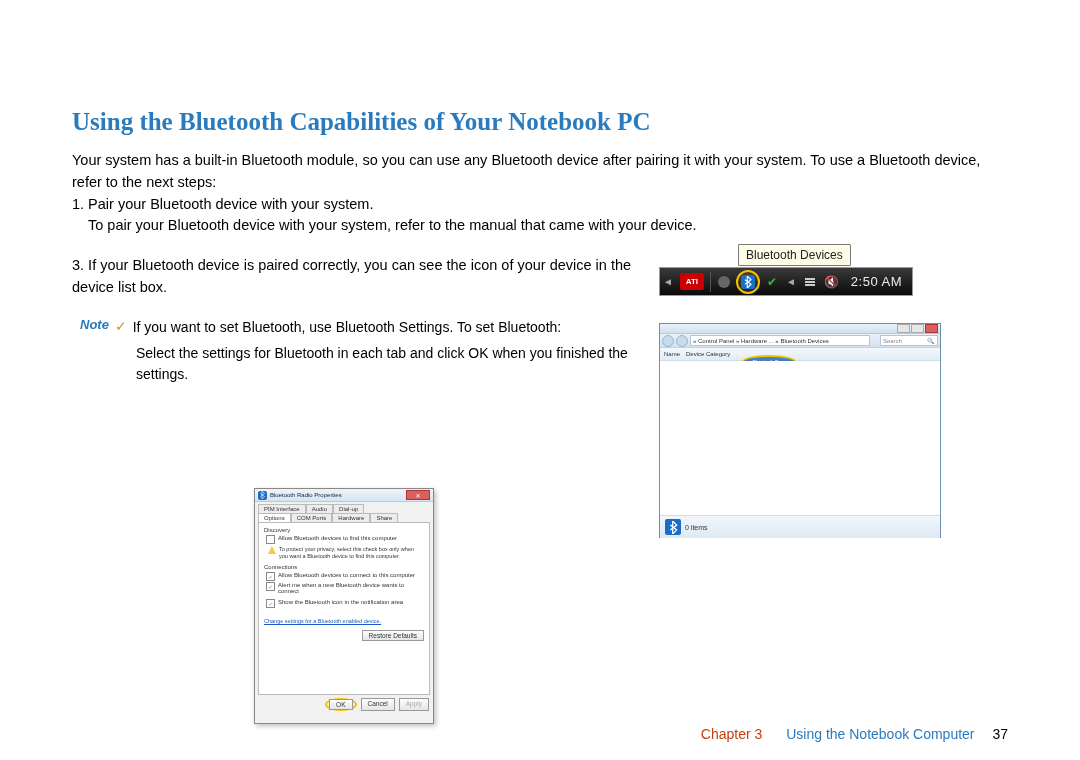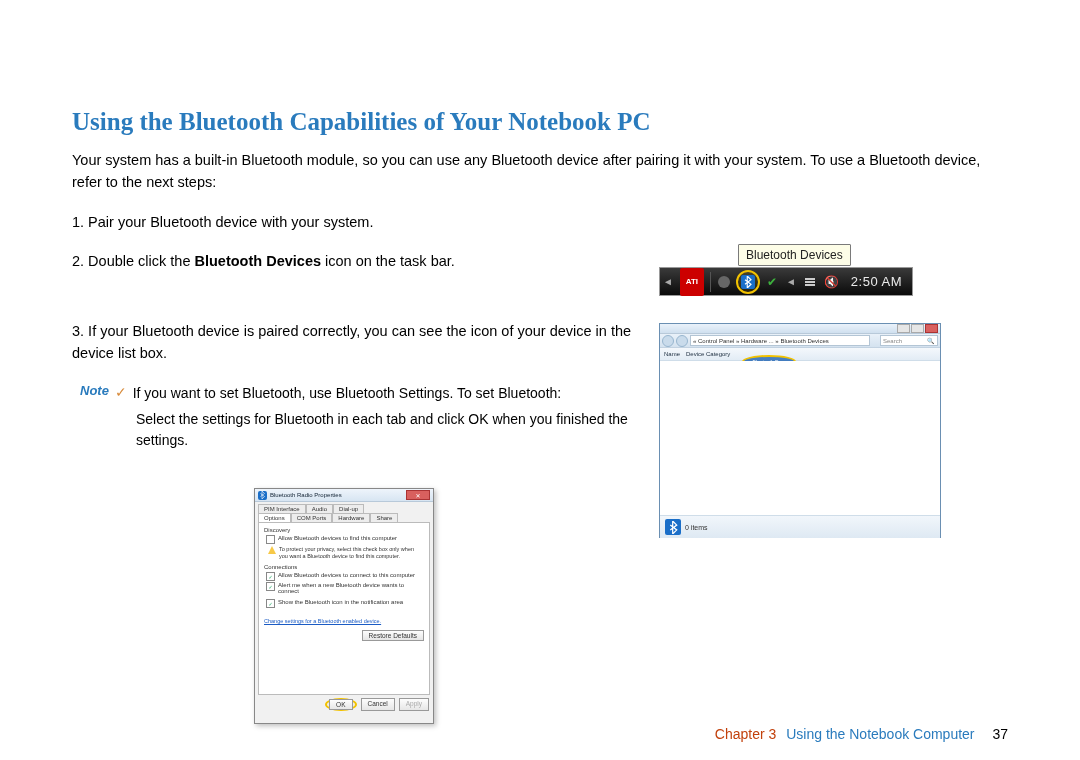--- a/index.html
+++ b/index.html
@@ -30,7 +30,6 @@
     font-size: 14.5px;
     line-height: 1.5;
     color: #000;
-    margin-bottom: 18px;
   }
   .step {
     font-size: 14.5px;

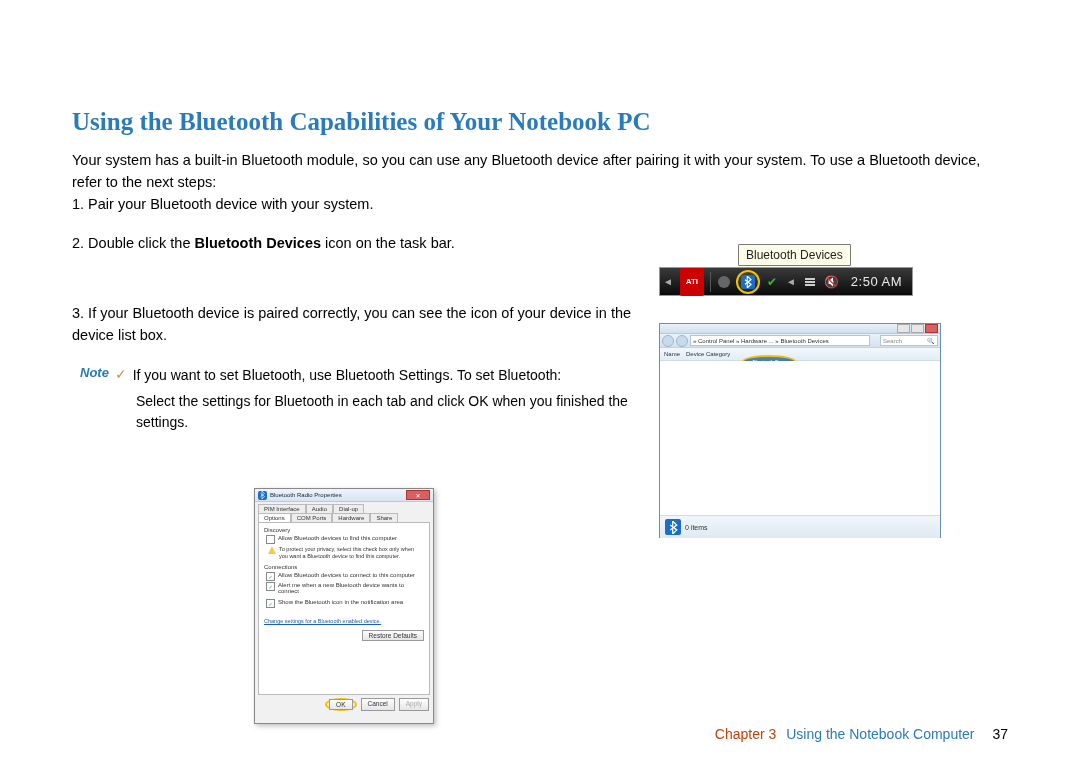--- a/index.html
+++ b/index.html
@@ -221,6 +221,7 @@
 
   <div class="step">
     <div>1. Pair your Bluetooth device with your system.</div>
+    <span class="sub">To pair your Bluetooth device with your system, refer to the manual that came with your device.</span>
   </div>
 
   <div class="step" style="margin-bottom:48px;">

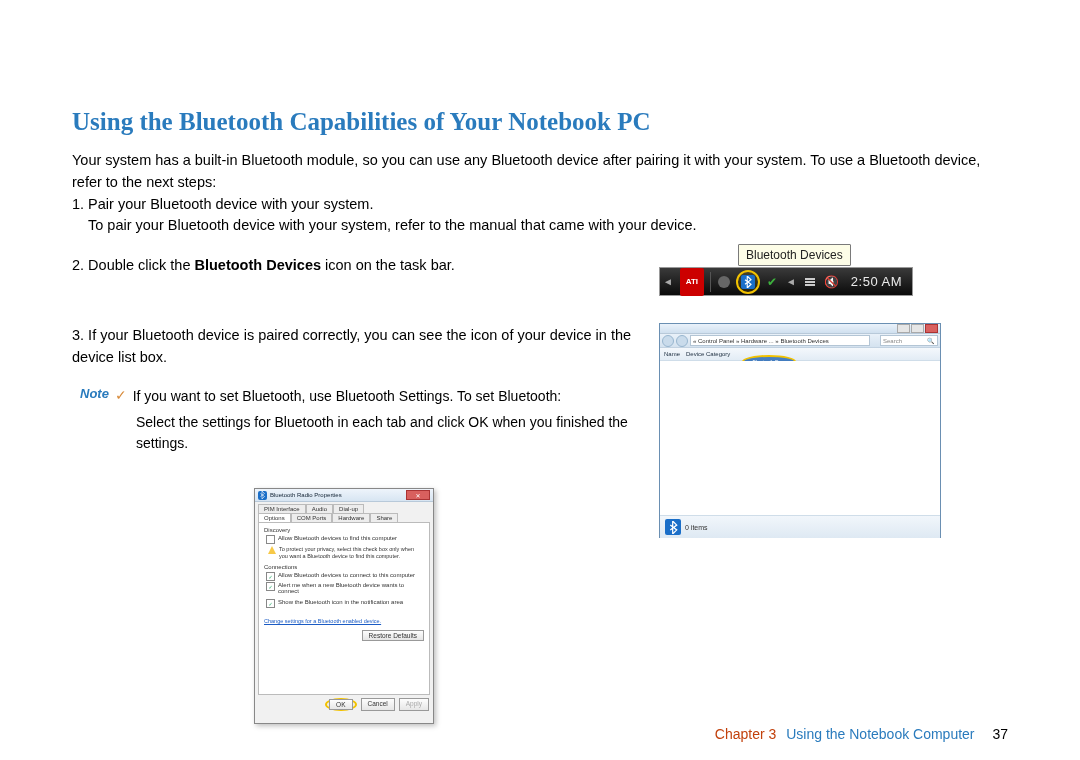--- a/index.html
+++ b/index.html
@@ -224,9 +224,6 @@
     <span class="sub">To pair your Bluetooth device with your system, refer to the manual that came with your device.</span>
   </div>
 
-  <div class="step" style="margin-bottom:48px;">
-    <span>2. Double click the </span><b>Bluetooth Devices</b><span> icon on the task bar.</span>
-  </div>
 
   <div class="step" style="max-width:560px;">
     <span>3. If your Bluetooth device is paired correctly, you can see the icon of your device in the device list box.</span>

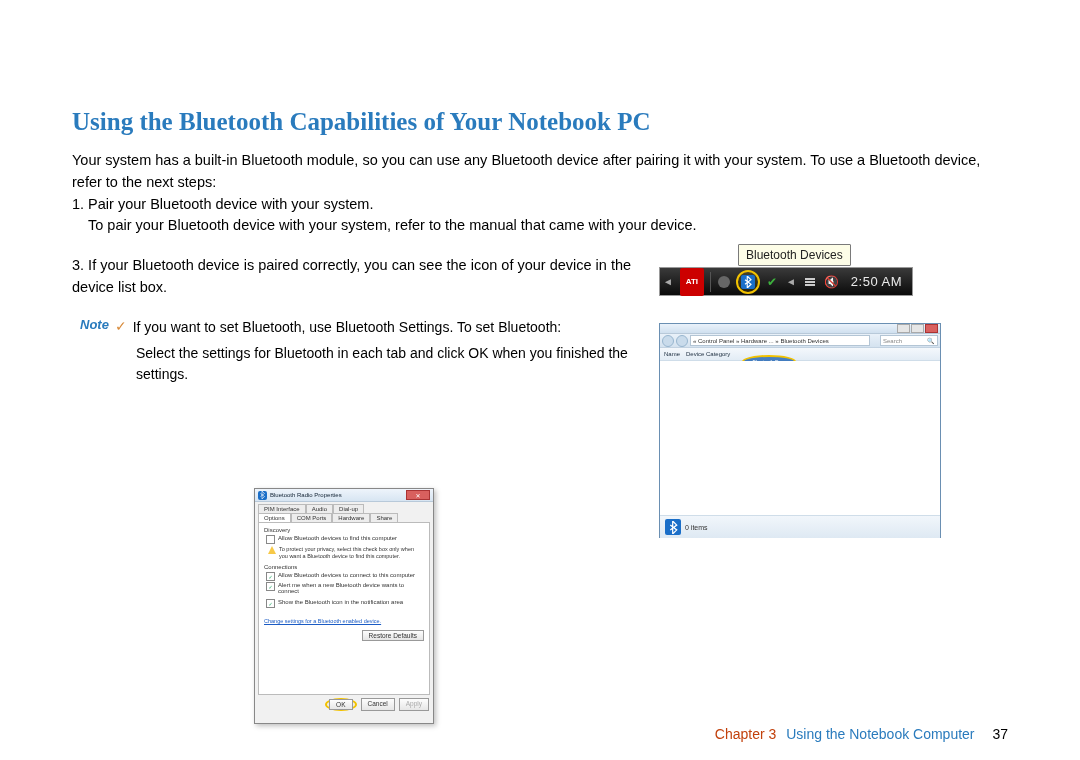--- a/index.html
+++ b/index.html
@@ -99,7 +99,7 @@
     width: 1px; height: 20px; background: #555; margin: 0 2px;
   }
   .taskbar .ati {
-    width: 24px; height: 28px; background: #c00; color:#fff; font-size:8px; font-weight:bold; display:flex;align-items:center;justify-content:center;border-radius:2px;margin:0 4px;
+    width: 24px; height: 17px; background: #c00; color:#fff; font-size:8px; font-weight:bold; display:flex;align-items:center;justify-content:center;border-radius:2px;margin:0 4px;
   }
   .taskbar .cir {
     width: 20px; height: 20px; display:flex;align-items:center;justify-content:center;margin:0 1px;

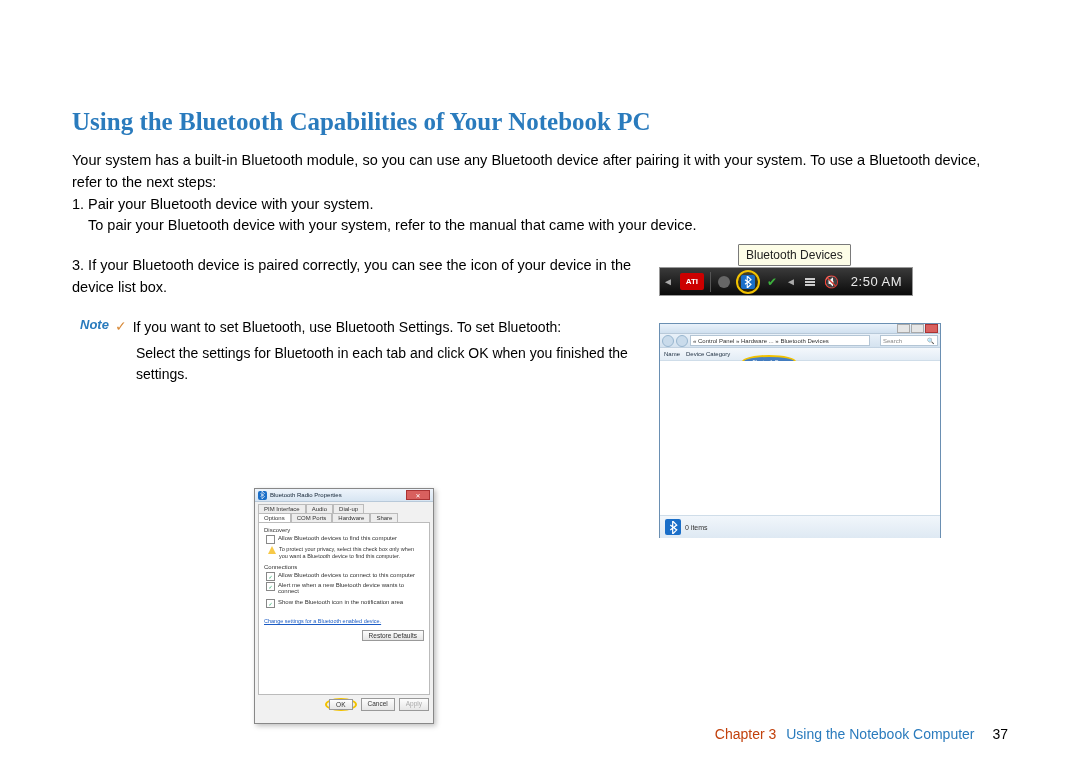--- a/index.html
+++ b/index.html
@@ -207,7 +207,7 @@
     font-family: Arial, sans-serif;
   }
   .footer .chap { color: #c2410c; }
-  .footer .title { color: #2a7bbd; margin: 0 14px 0 6px; }
+  .footer .title { color: #2a7bbd; margin: 0 14px 0 20px; }
   .footer .pg { color: #000; text-align: right; }
 </style>
 </head>

